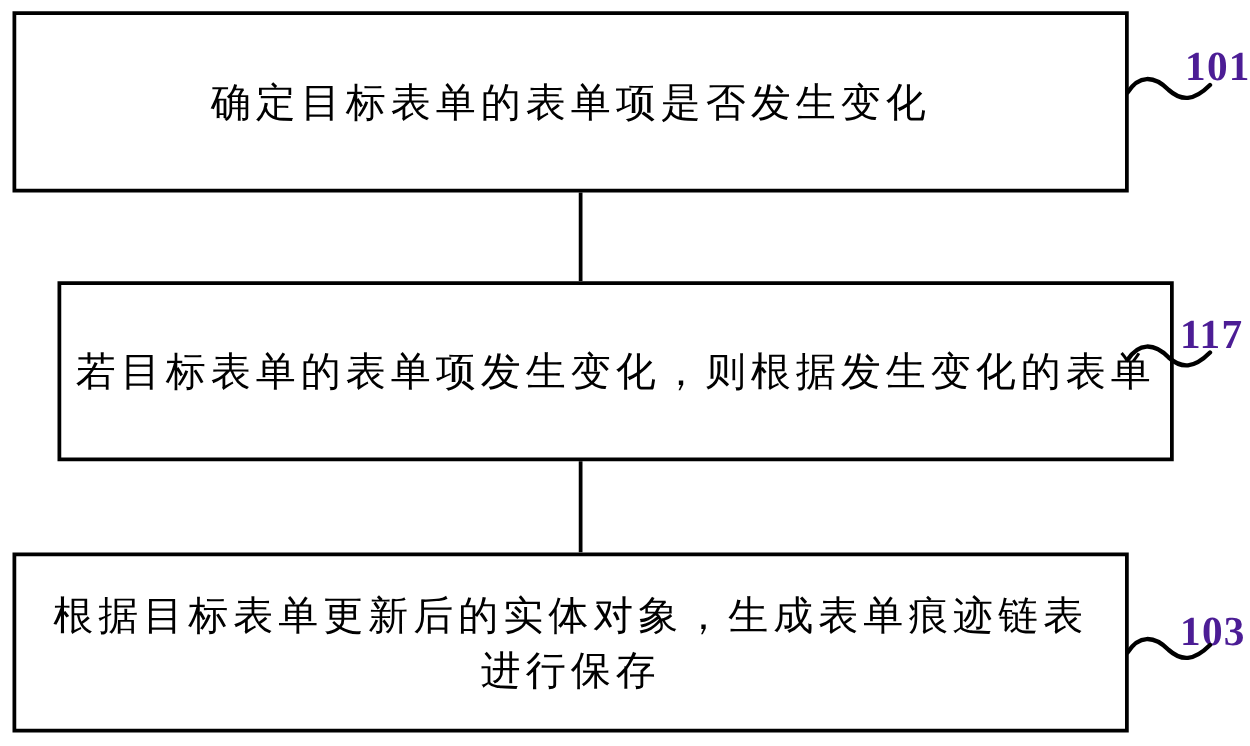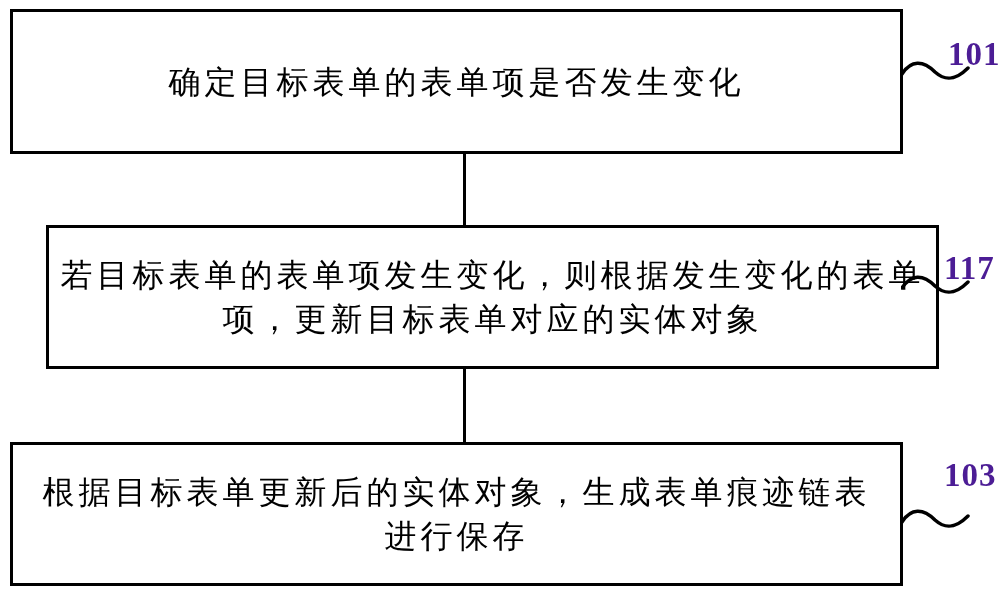--- a/index.html
+++ b/index.html
@@ -79,7 +79,6 @@
 
   <div class="step-box box-2">
     <div class="step-text">若目标表单的表单项发生变化，则根据发生变化的表单</div>
-    <div class="step-text">项，更新目标表单对应的实体对象</div>
   </div>
 
   <div class="connector conn-2"></div>

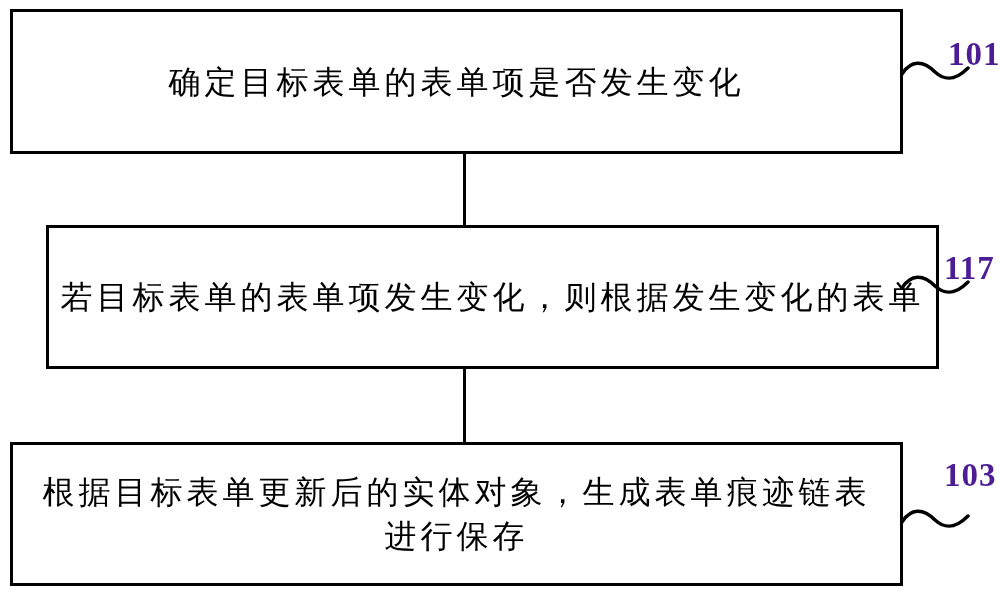--- a/index.html
+++ b/index.html
@@ -56,7 +56,7 @@
   }
   .ref-1 { left: 948px; top: 38px;  }
   .ref-2 { left: 944px; top: 252px; }
-  .ref-3 { left: 944px; top: 459px; }
+  .ref-3 { left: 944px; top: 490px; }
   .squiggle {
     position: absolute;
     width: 70px;

